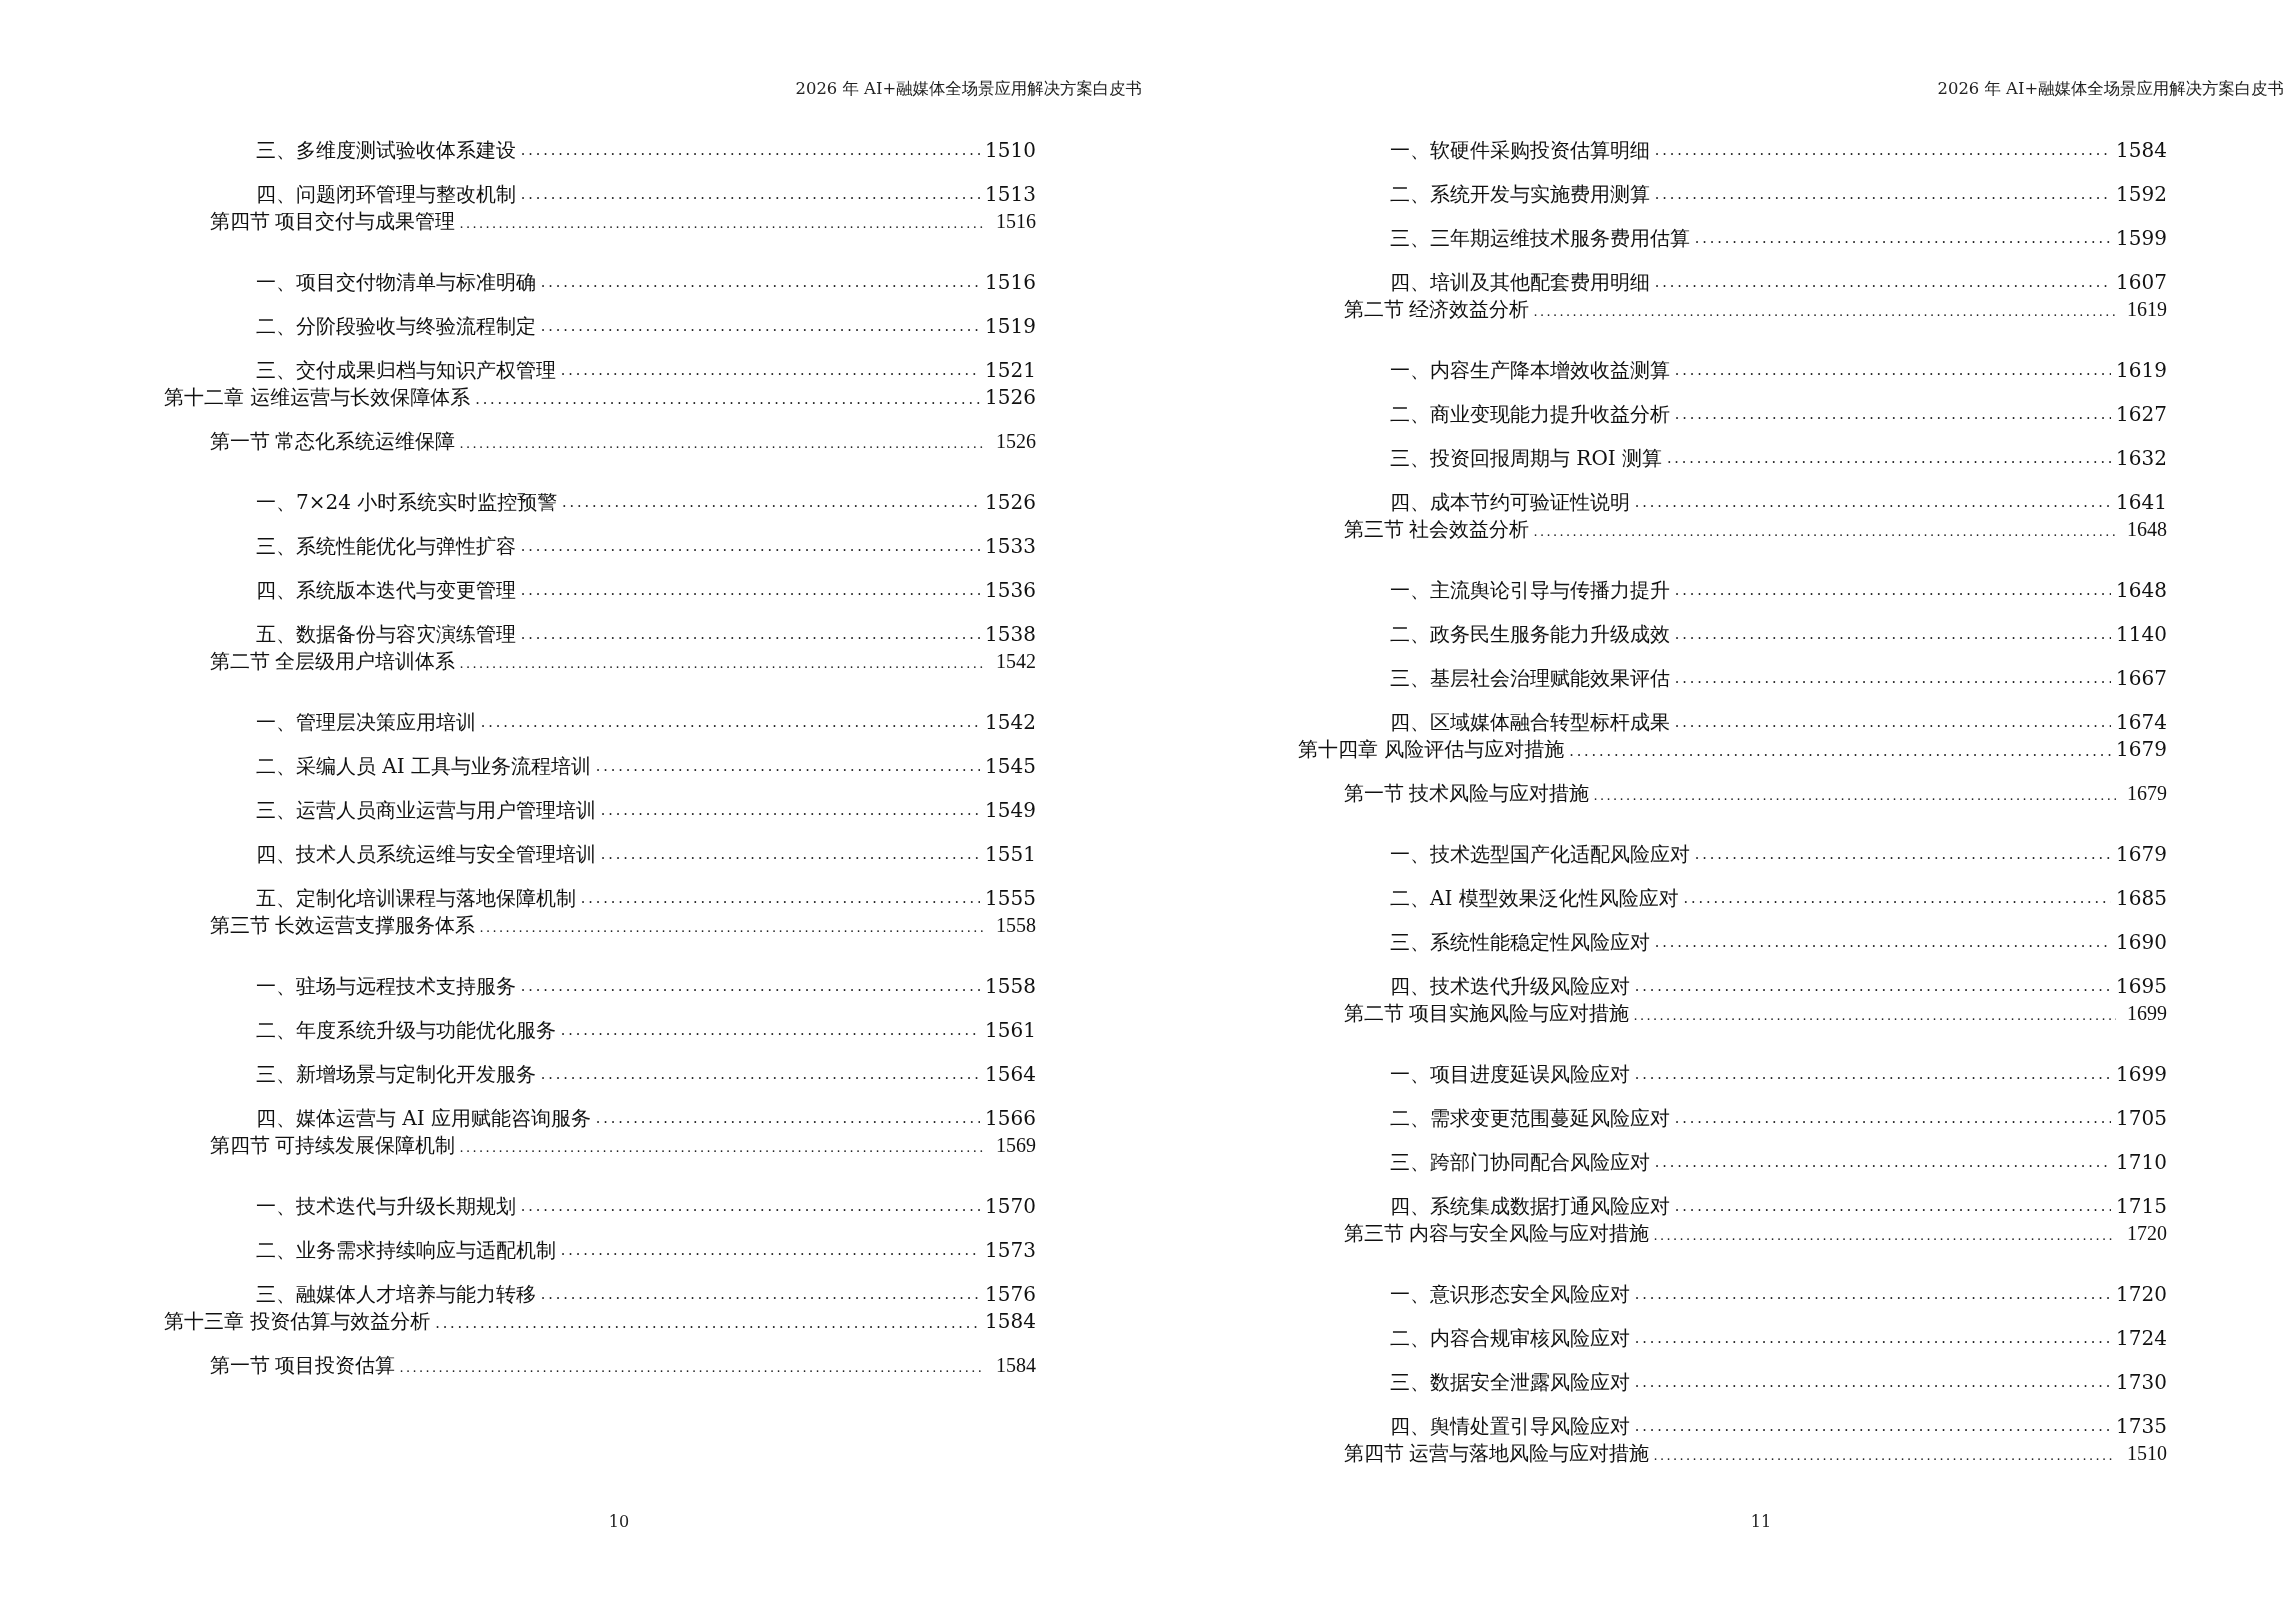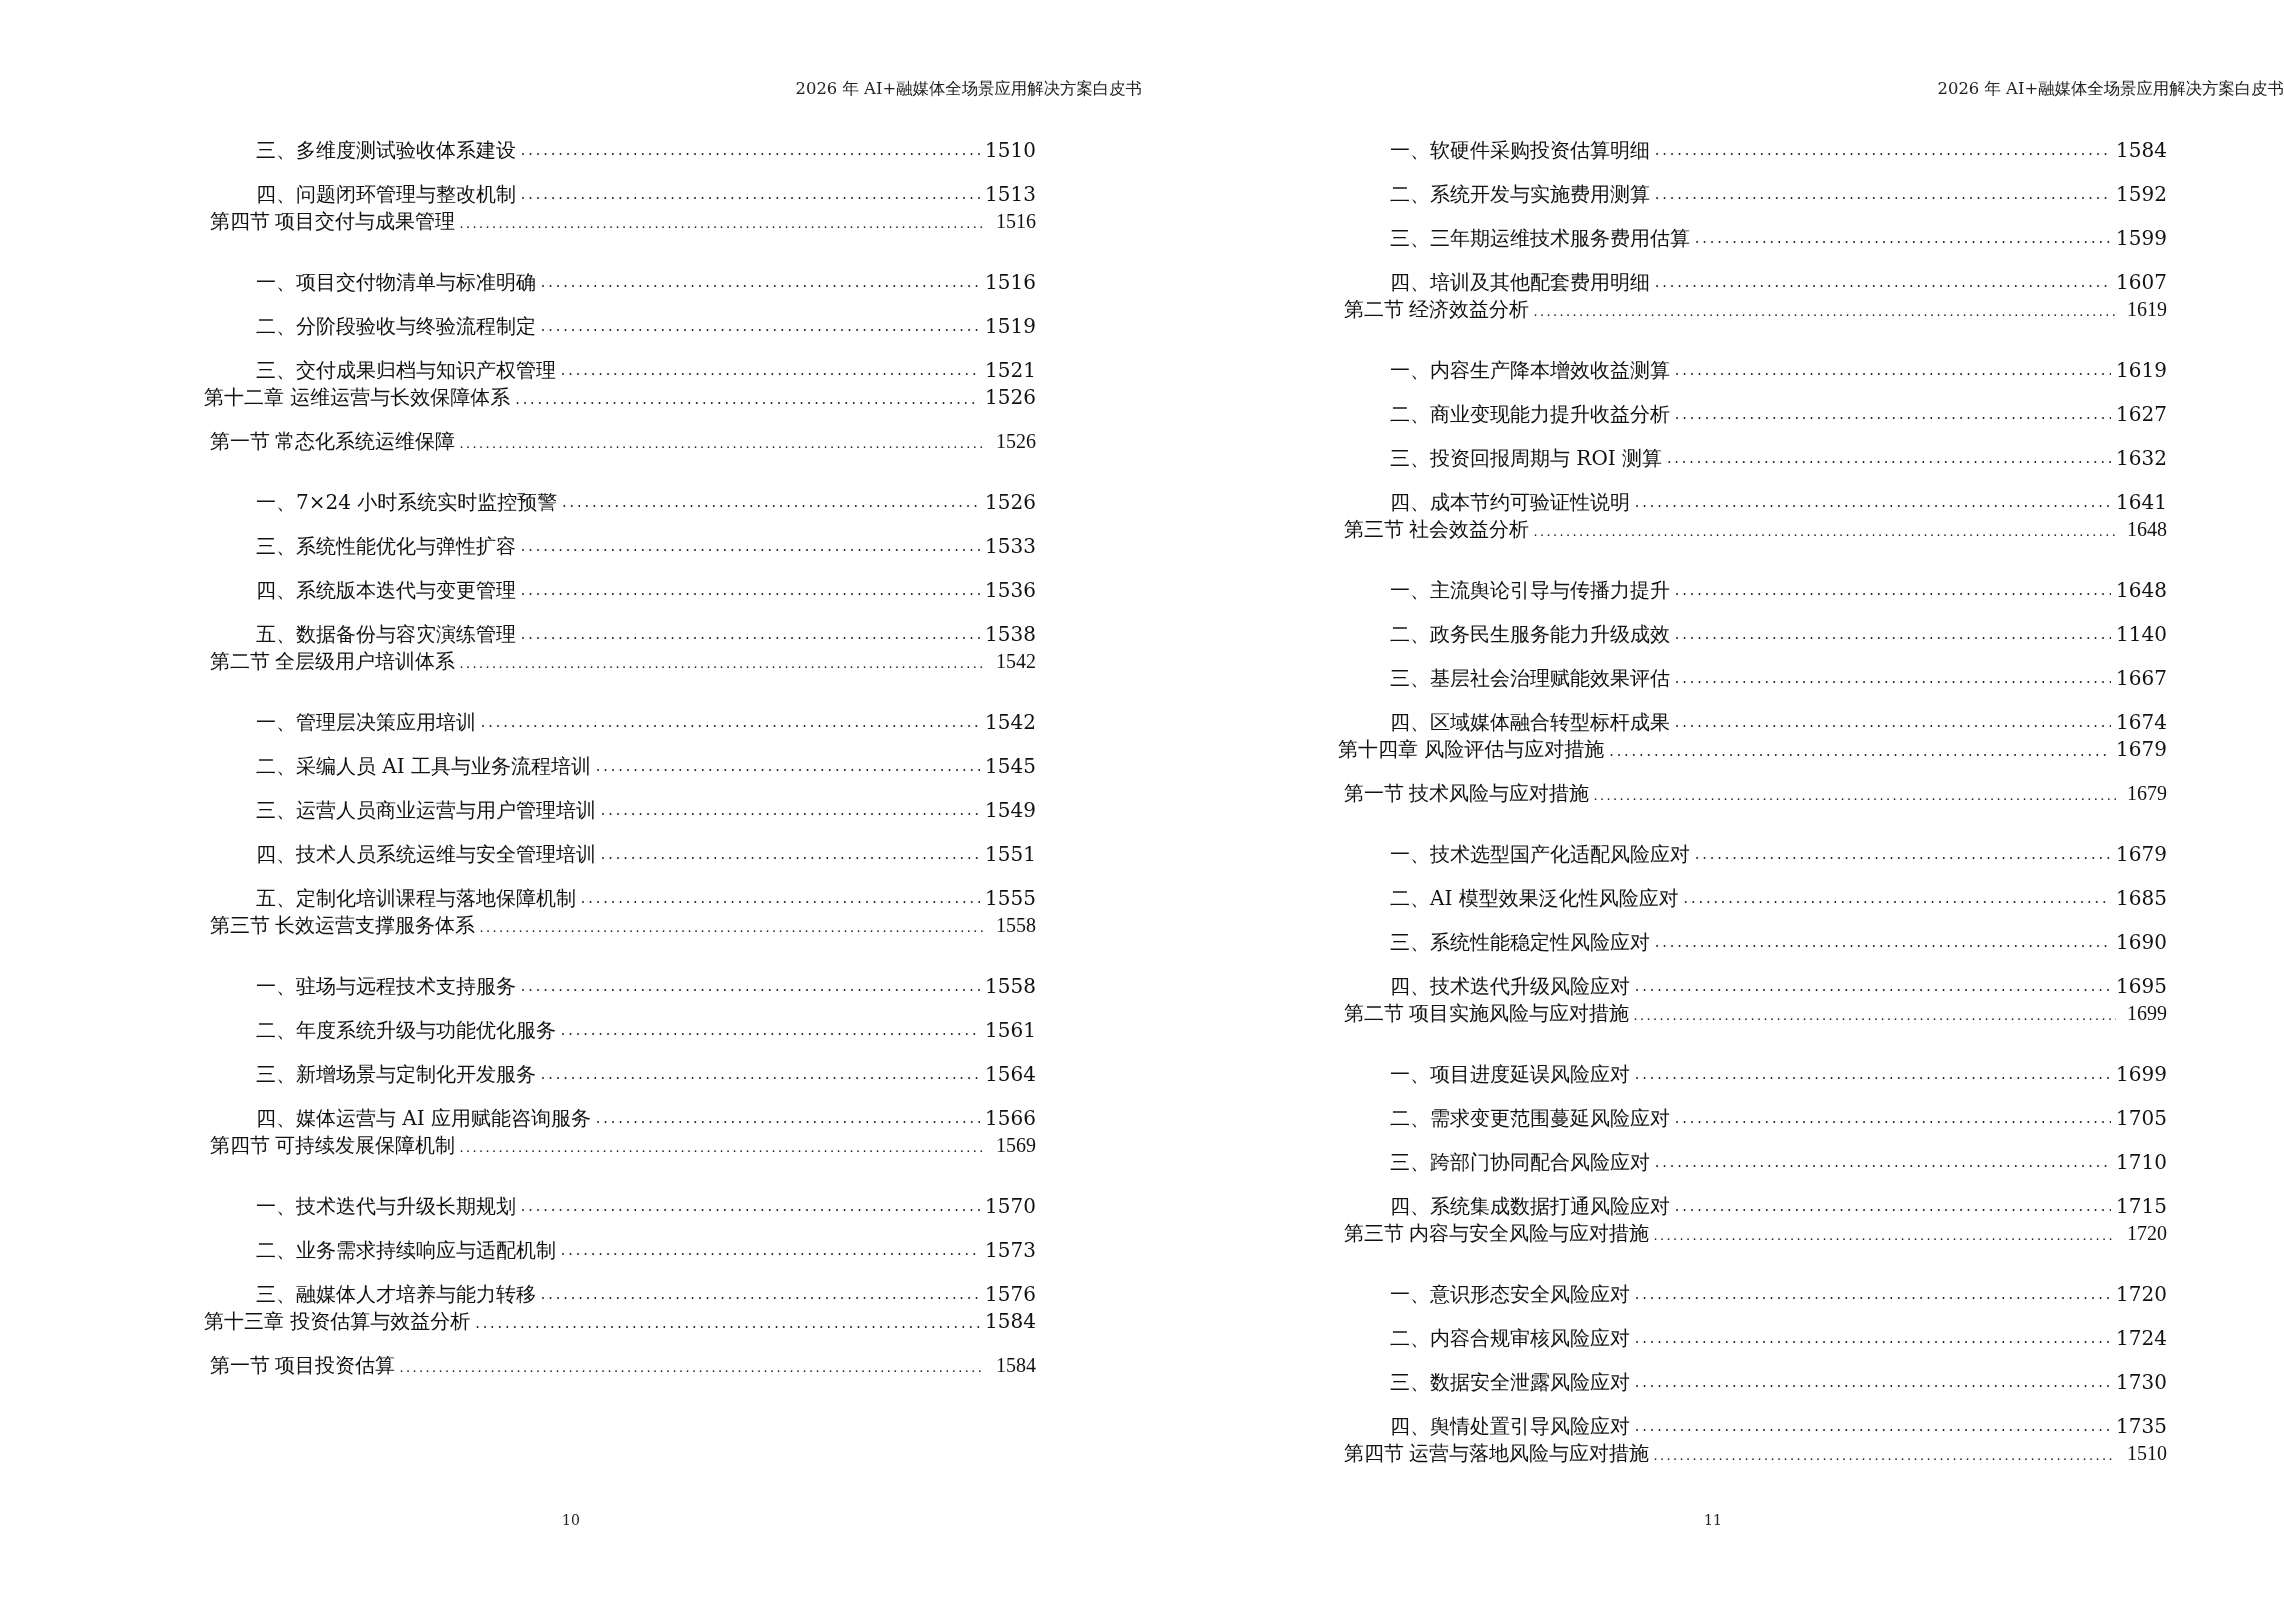--- a/index.html
+++ b/index.html
@@ -25,7 +25,7 @@
     display: flex; align-items: baseline; height: 44px; line-height: 27px;
     font-size: 20px; white-space: nowrap;
   }
-  .toc li.lvl-chapter { padding-left: 0; margin-left: 40px; }
+  .toc li.lvl-chapter { padding-left: 0; }
   .toc li.lvl-section { padding-left: 46px; font-family: Liberation Serif, serif; }
   .toc li.lvl-item { padding-left: 92px; align-items: flex-end; }
   .toc .title { flex: 0 0 auto; }

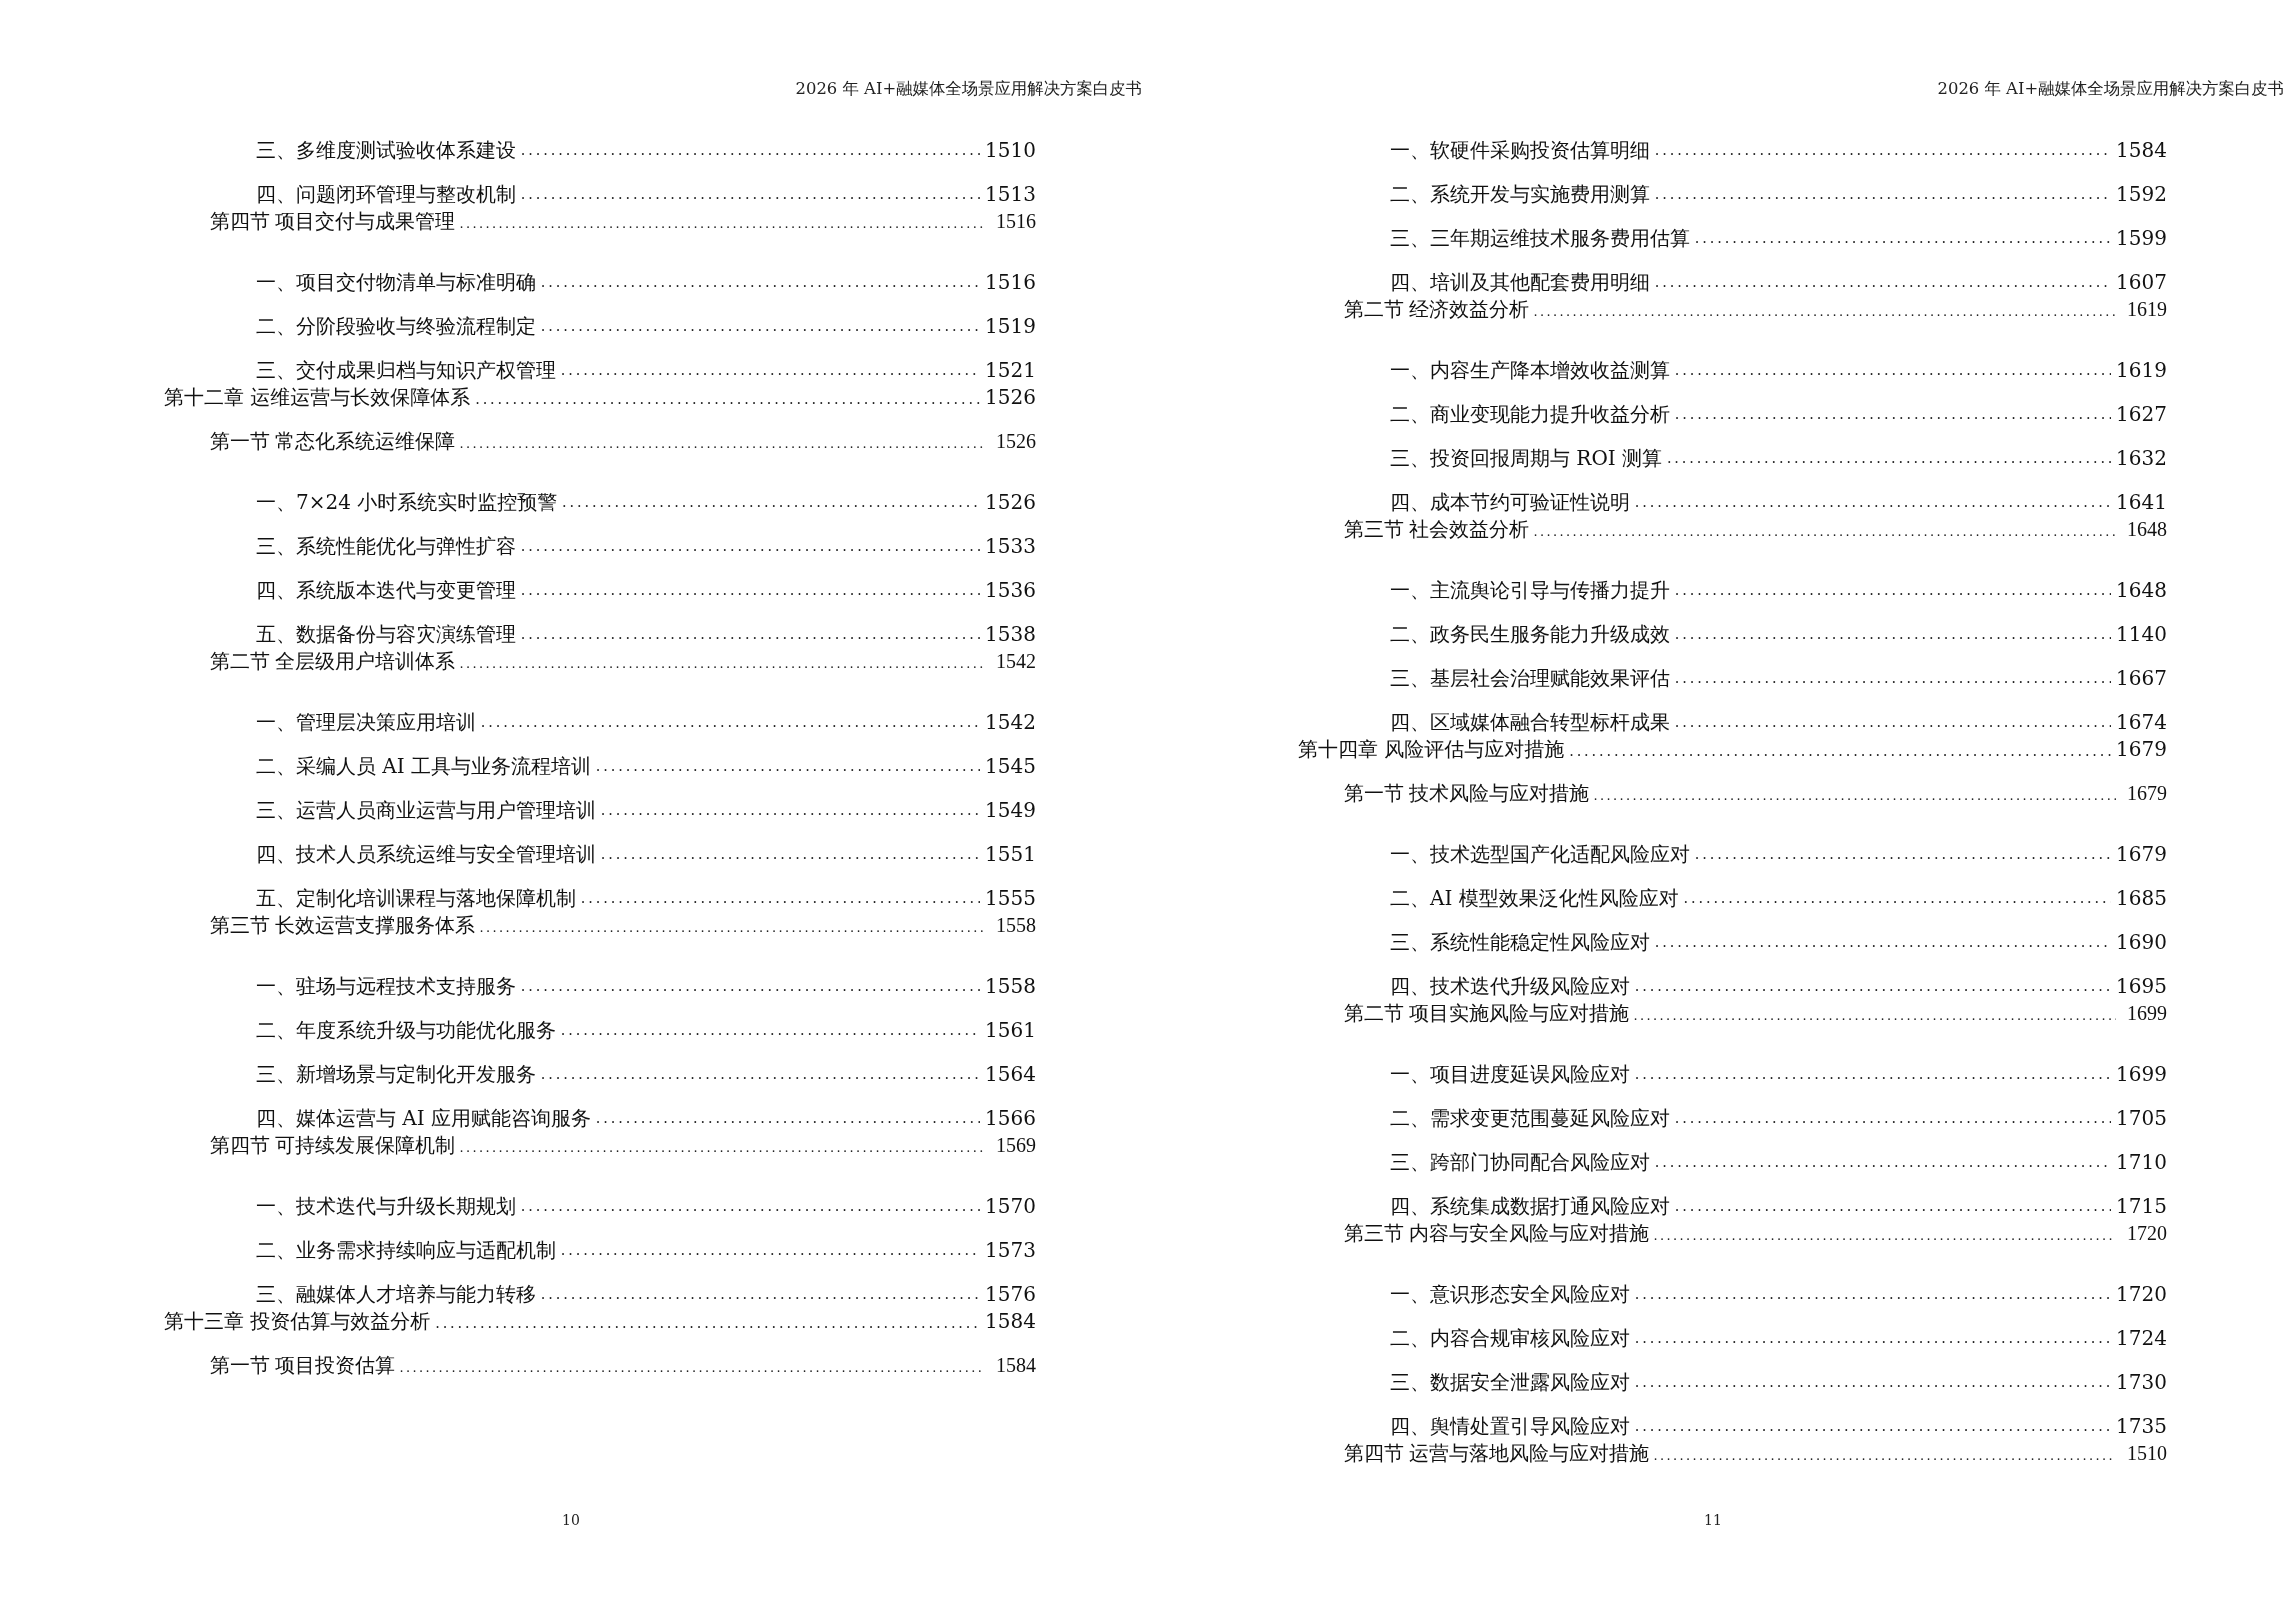--- a/index.html
+++ b/index.html
@@ -39,7 +39,7 @@
   .toc .num { flex: 0 0 auto; text-align: right; min-width: 46px; }
   .footer {
     position: absolute; top: 1512px; left: 0; width: 100%;
-    text-align: center; font-size: 14px; color: #222;
+    text-align: center; font-size: 16px; color: #222; padding-left: 48px;
   }
 </style>
 </head>

